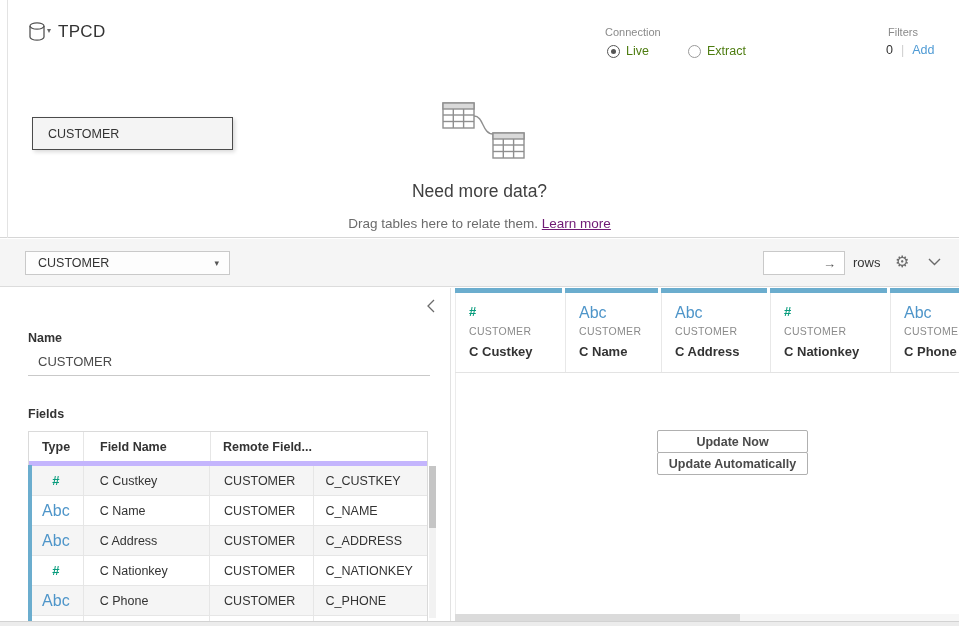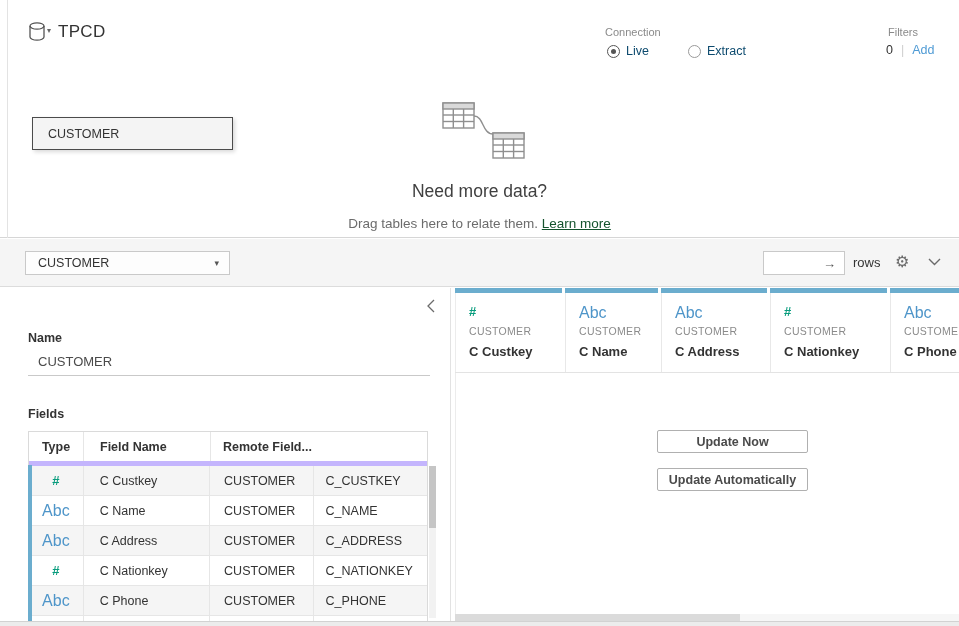--- a/index.html
+++ b/index.html
@@ -21,7 +21,7 @@
   .radio { width:13px; height:13px; border-radius:50%; border:1px solid #9a9a9a; background:#fff; position:relative; }
   .radio.selected { border-color:#555; }
   .radio.selected::after { content:""; position:absolute; left:3px; top:3px; width:5px; height:5px; border-radius:50%; background:#555; }
-  .radio-label { font-size:12.5px; color:#0c4a6e; }
+  .radio-label { font-size:12.5px; color:#4d7c0f; }
   .filters-label { position:absolute; left:888px; top:26px; font-size:11px; color:#8a8a8a; }
   .filters-row { position:absolute; left:886px; top:43px; display:flex; align-items:center; gap:8px; font-size:12.5px; }
   .filters-sep { color:#cfcfcf; }

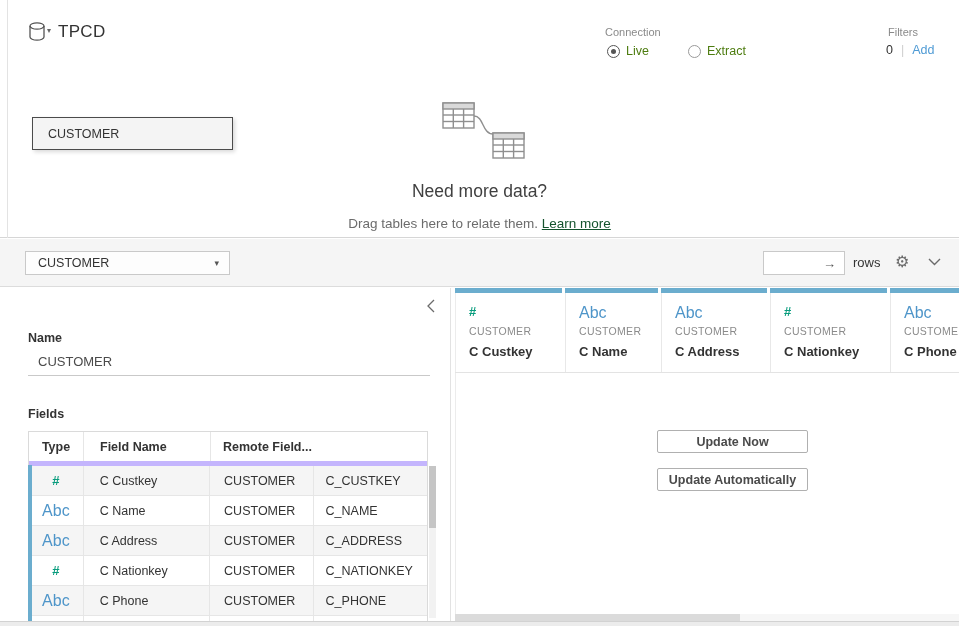--- a/index.html
+++ b/index.html
@@ -34,7 +34,7 @@
   .illus { position:absolute; left:440px; top:99px; }
   .empty-title { position:absolute; left:0; top:181px; width:959px; text-align:center; font-size:17.5px; color:#404040; }
   .empty-hint { position:absolute; left:0; top:216px; width:959px; text-align:center; font-size:13.5px; color:#6c6c6c; }
-  .empty-hint a { color:#14532d; text-decoration:underline; }
+  .empty-hint a { color:#701a75; text-decoration:underline; }
   
   .toolbar { position:absolute; left:0; top:239px; width:959px; height:48px; background:#f5f5f5; border-bottom:1px solid #dcdcdc; }
   .tbl-select {

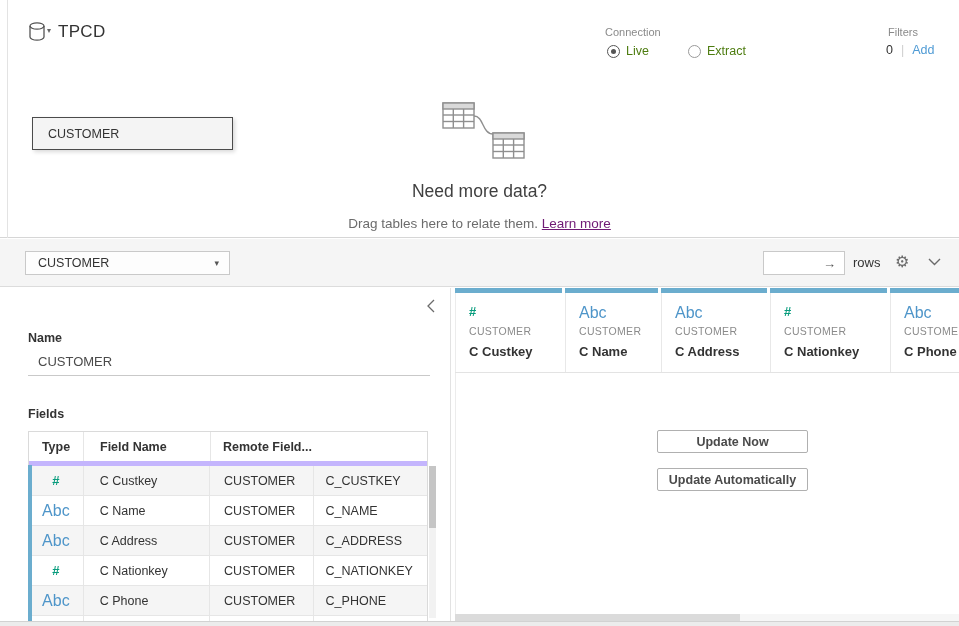--- a/index.html
+++ b/index.html
@@ -95,7 +95,7 @@
     font-family:"Liberation Sans", sans-serif; font-size:12.5px; font-weight:bold; color:#4a4a4a;
     display:flex; align-items:center; justify-content:center; cursor:pointer;
   }
-  .upd-now { top:142px; } .upd-auto { top:180px; }
+  .upd-now { top:142px; } .upd-auto { top:164px; }
   .grid-hscroll { position:absolute; left:3px; top:326px; width:504px; height:7px; background:#f6f6f6; }
   .grid-hthumb { position:absolute; left:0; top:0; width:285px; height:7px; background:#dbdbdb; }
   

